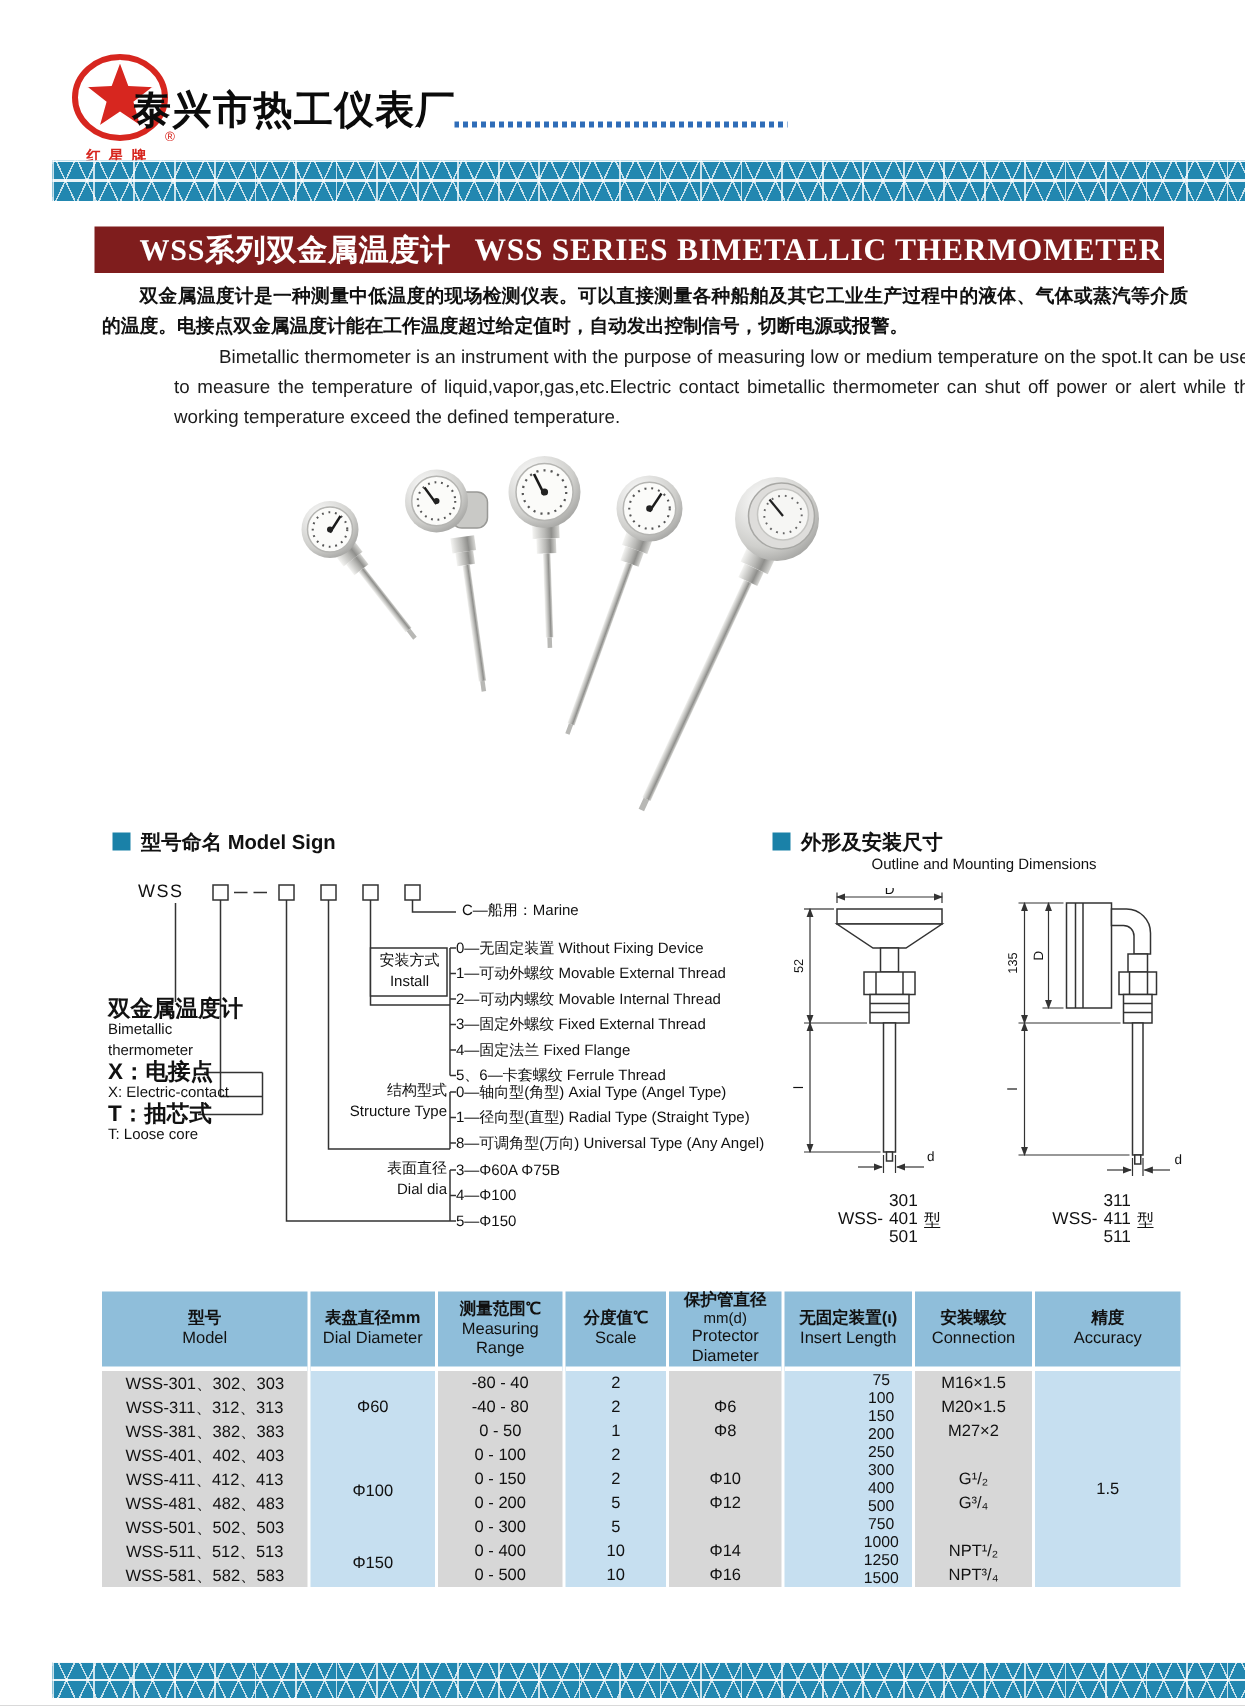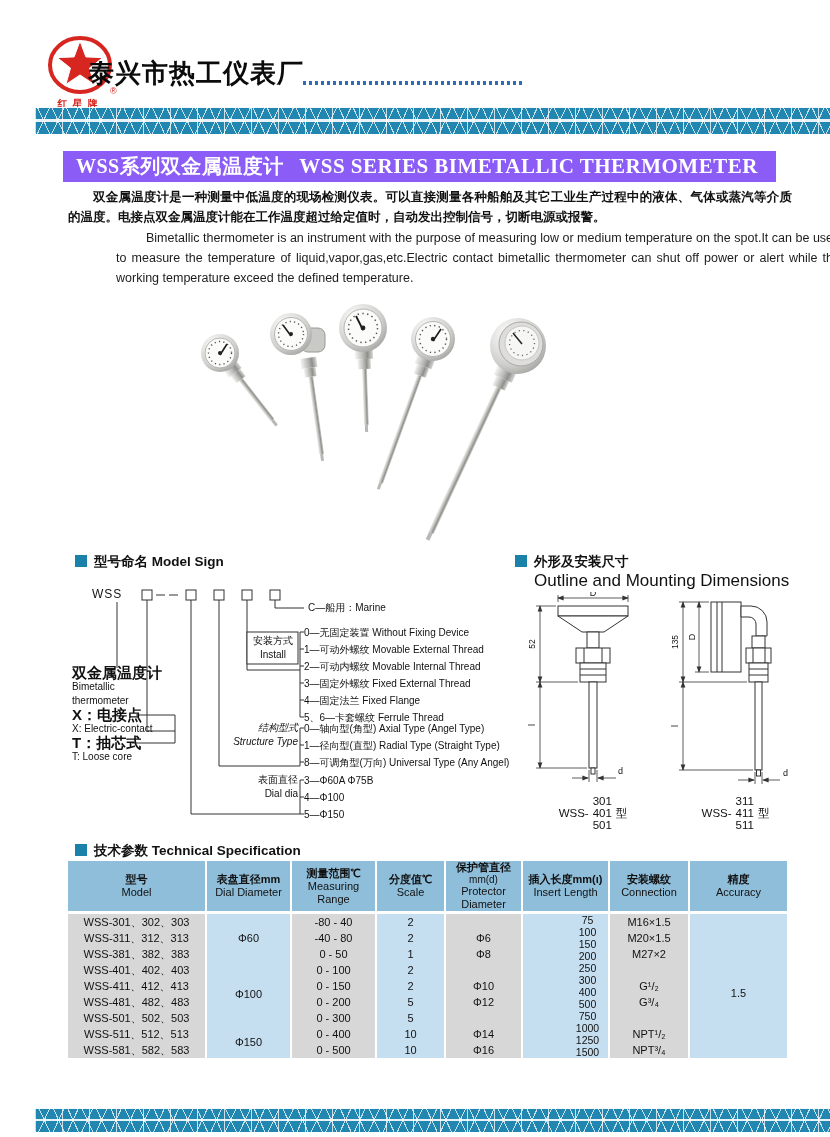--- a/index.html
+++ b/index.html
@@ -26,8 +26,8 @@
 
   
   .titlebar { position:absolute; left:63px; top:151px; width:713px; height:31px;
-              background:#8b5cf6; color:#ffffff; font-family:"Liberation Serif", serif;
-              font-weight:bold; font-size:20px; line-height:31px; padding-left:13px;
+              background:#7f1d1d; color:#ffffff; font-family:"Liberation Serif", serif;
+              font-weight:bold; font-size:20px; line-height:31px; padding-left:30px;
               letter-spacing:.5px; white-space:nowrap; }
   .titlebar .en { font-size:21px; margin-left:10px; }
   .para-cn { position:absolute; left:68px; top:187px; width:724px; font-size:12.5px;

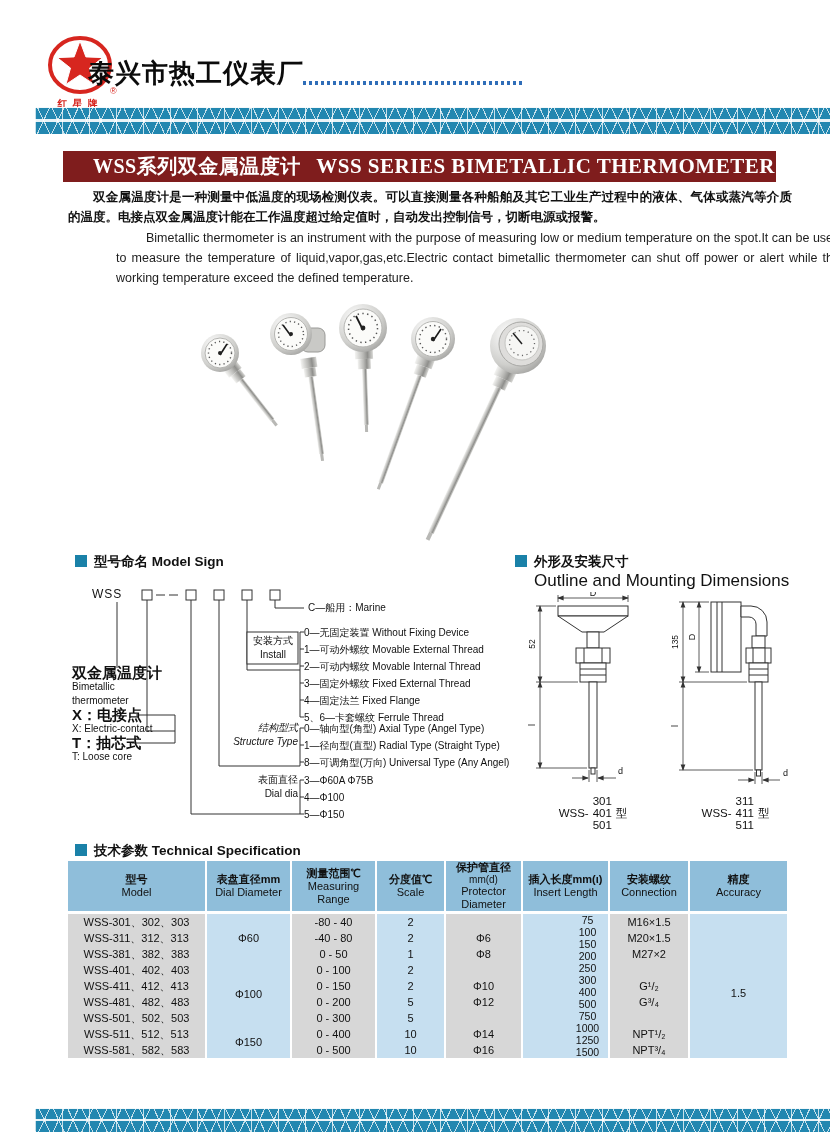--- a/index.html
+++ b/index.html
@@ -39,7 +39,7 @@
   .sec-head { position:absolute; font-size:13.5px; font-weight:bold; color:#111; }
   .sec-head .bullet { display:inline-block; width:12px; height:12px; background:#1a81a8;
                       margin-right:7px; vertical-align:-1px; }
-  .sec-sub { position:absolute; font-size:17px; color:#111; }
+  .sec-sub { position:absolute; font-size:10px; color:#111;margin-left:47px; }
 
   
   .ms-diagram { position:absolute; left:72px; top:578px; width:448px; height:252px; font-size:10px; color:#111; }

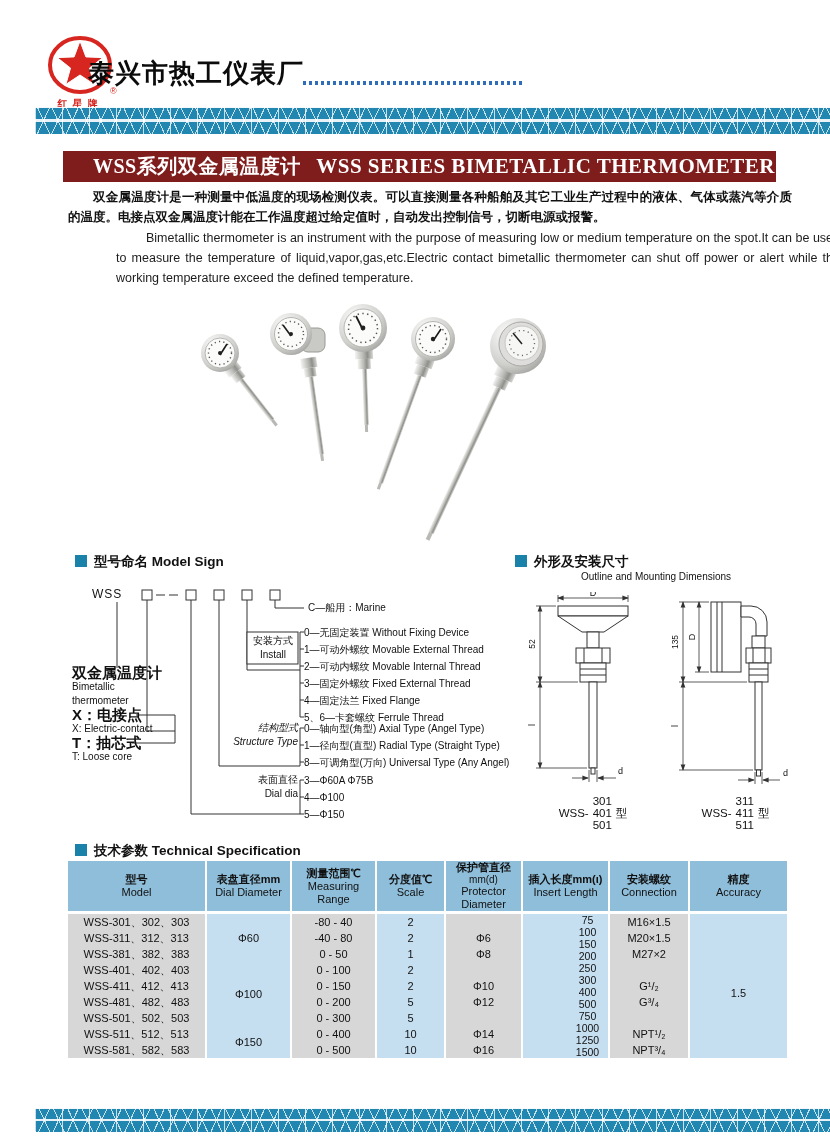--- a/index.html
+++ b/index.html
@@ -54,7 +54,7 @@
   .ms-opts.dial { top:194px; }
   .ms-boxlabel { position:absolute; left:176px; top:56px; width:50px; text-align:center; line-height:14px; }
   .ms-rlabel { position:absolute; left:150px; width:76px; text-align:right; line-height:14px; }
-  .ms-rlabel.structure { top:143px;font-style:italic; }
+  .ms-rlabel.structure { top:143px; }
   .ms-rlabel.dial { top:195px; }
 
   

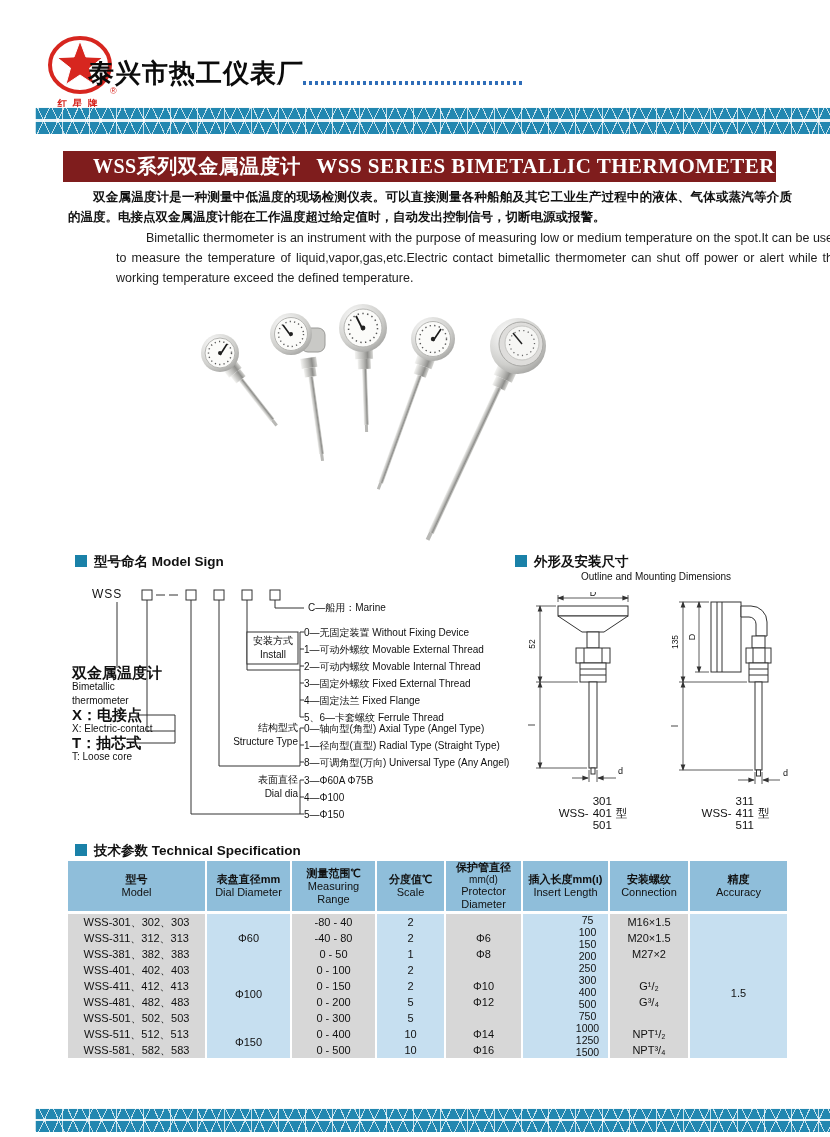--- a/index.html
+++ b/index.html
@@ -364,9 +364,6 @@
     <span>型</span>
   </div>
 
-  <div class="sec-head" style="left:75px; top:842px;">
-    <span class="bullet"></span><span>技术参数 Technical Specification</span>
-  </div>
 
   <table class="spec-table">
     <colgroup>

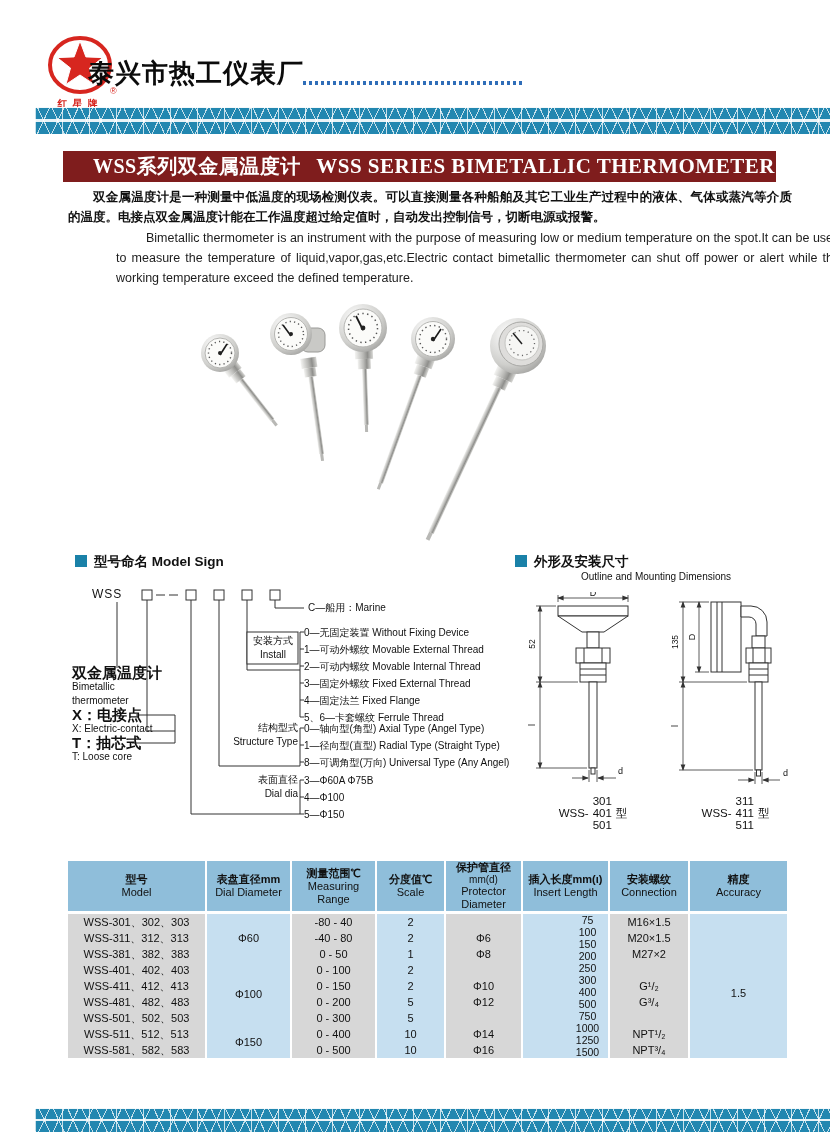--- a/index.html
+++ b/index.html
@@ -400,7 +400,7 @@
             <div class="en">Protector Diameter</div>
           </th>
         <th>
-            <div>插入长度mm(ι)</div>
+            <div>无固定装置(ι)</div>
             <div class="en">Insert Length</div>
           </th>
         <th>

